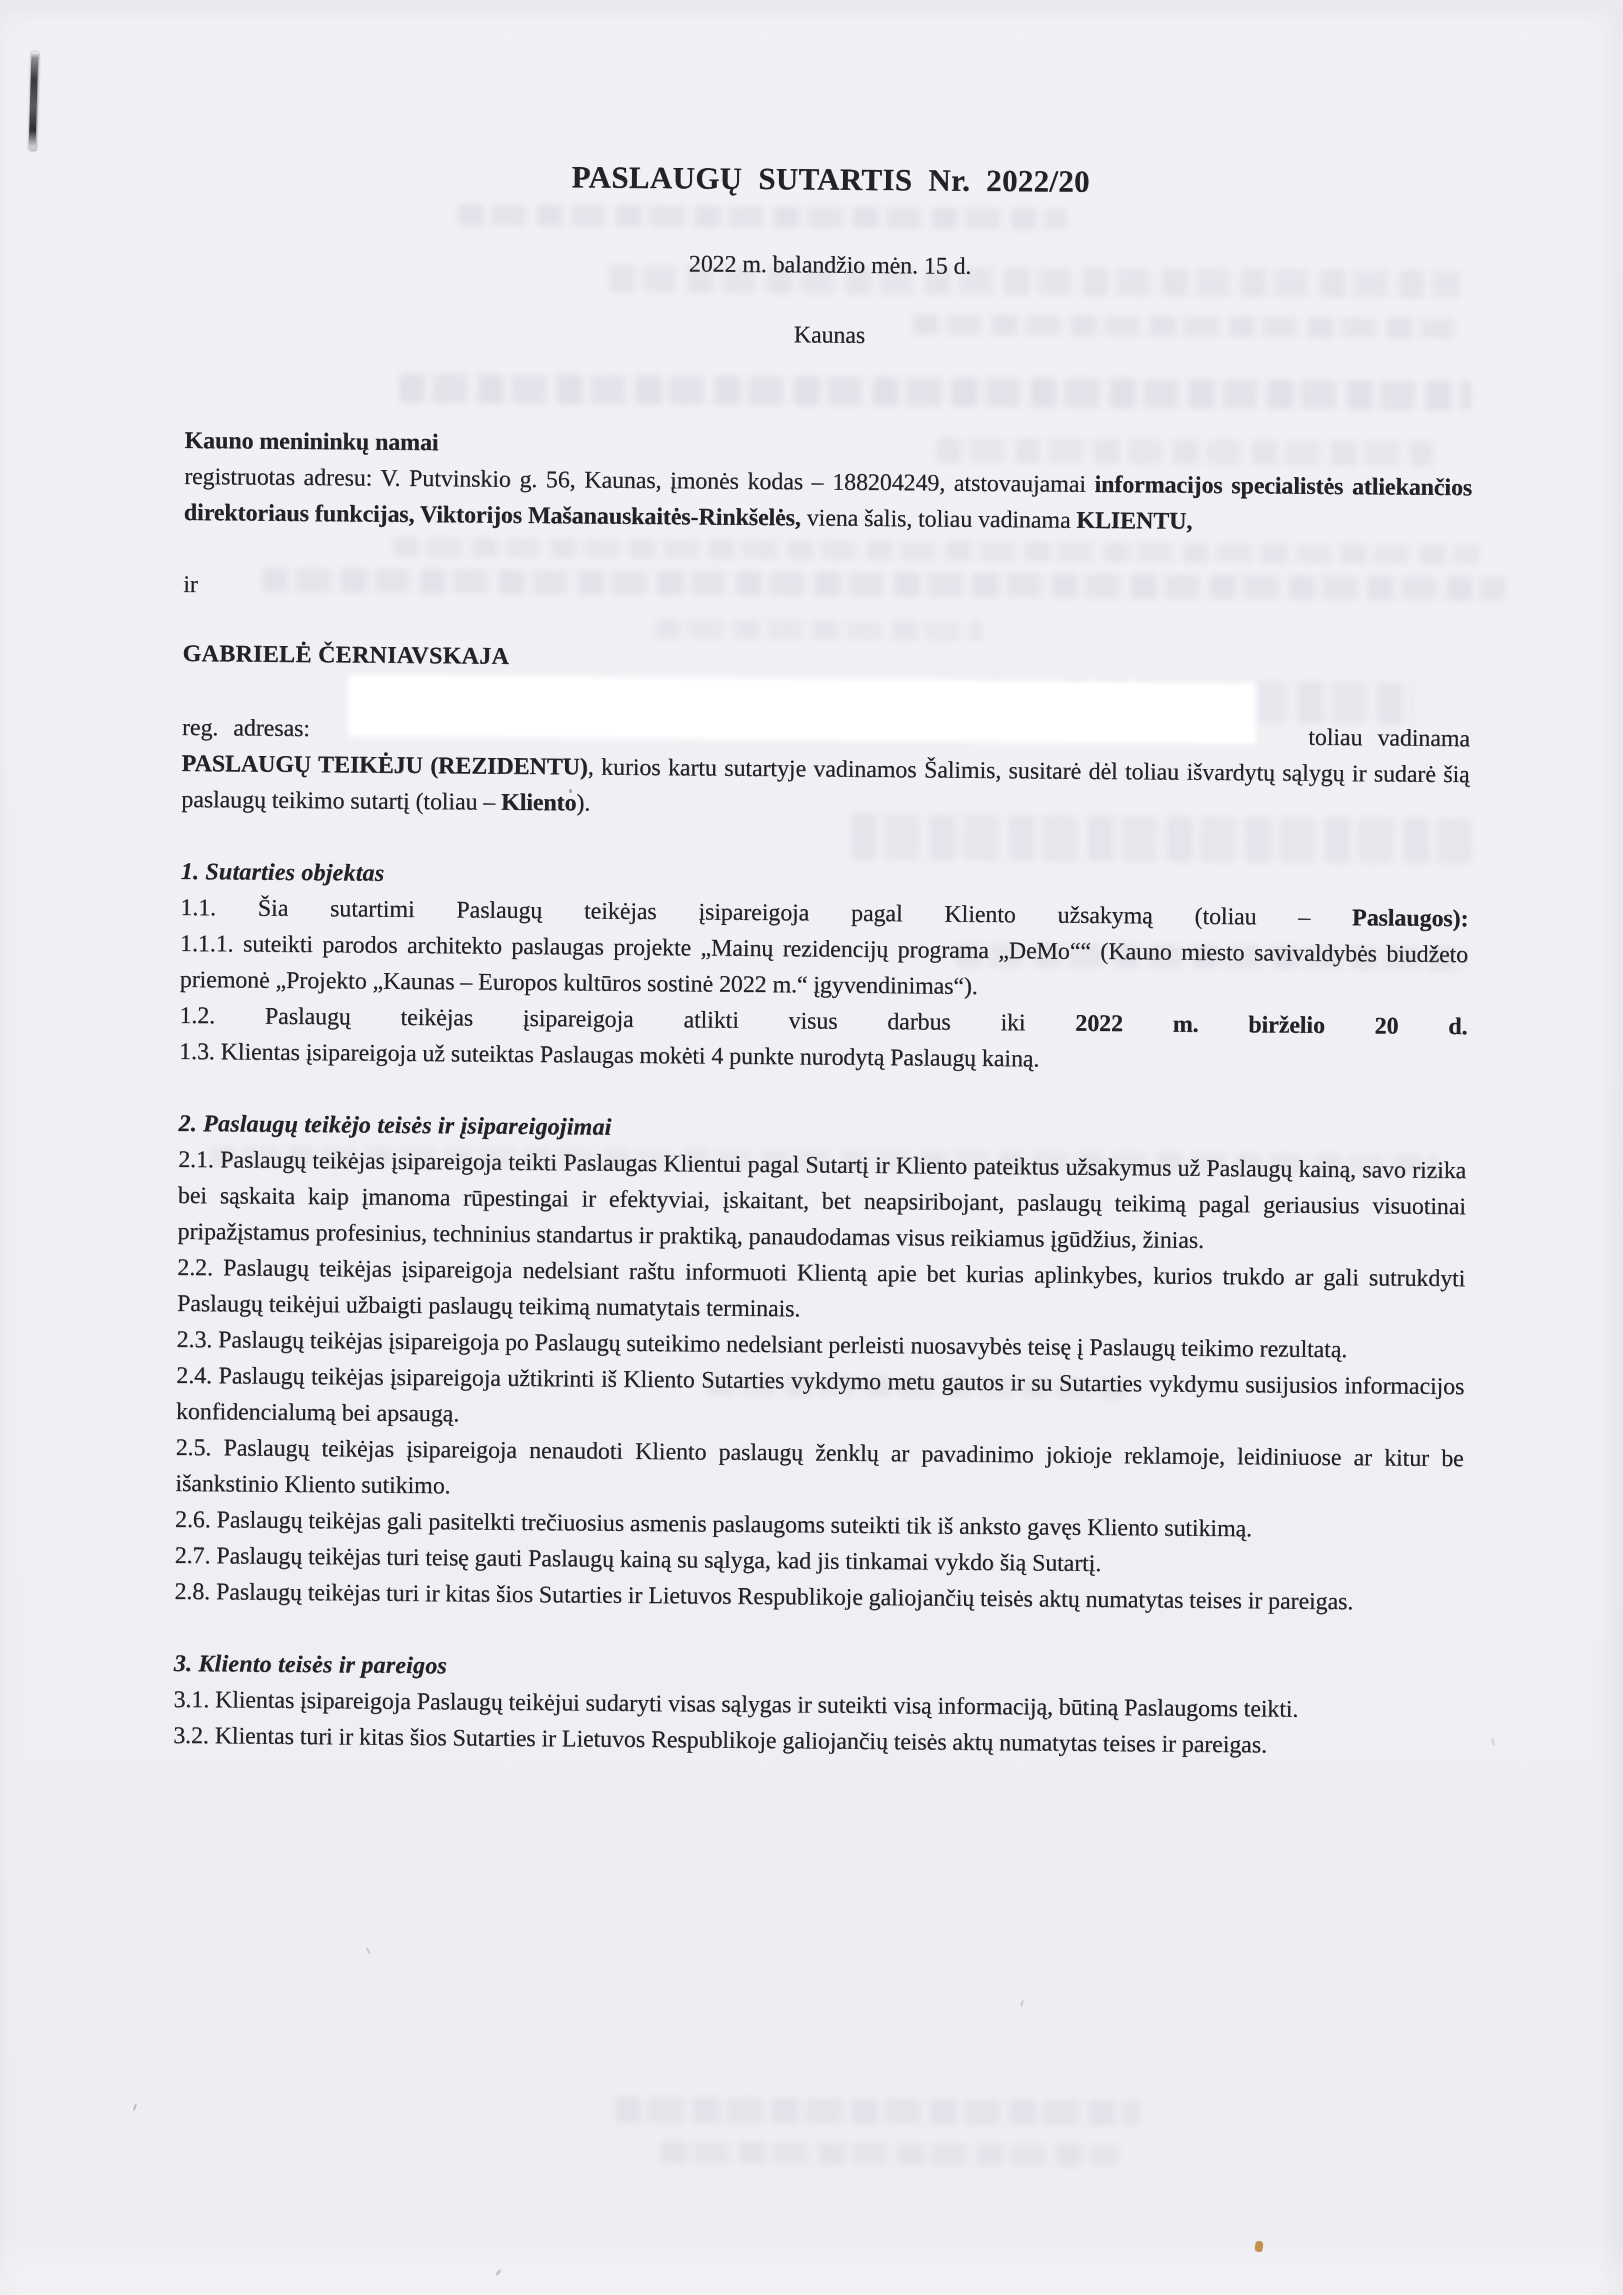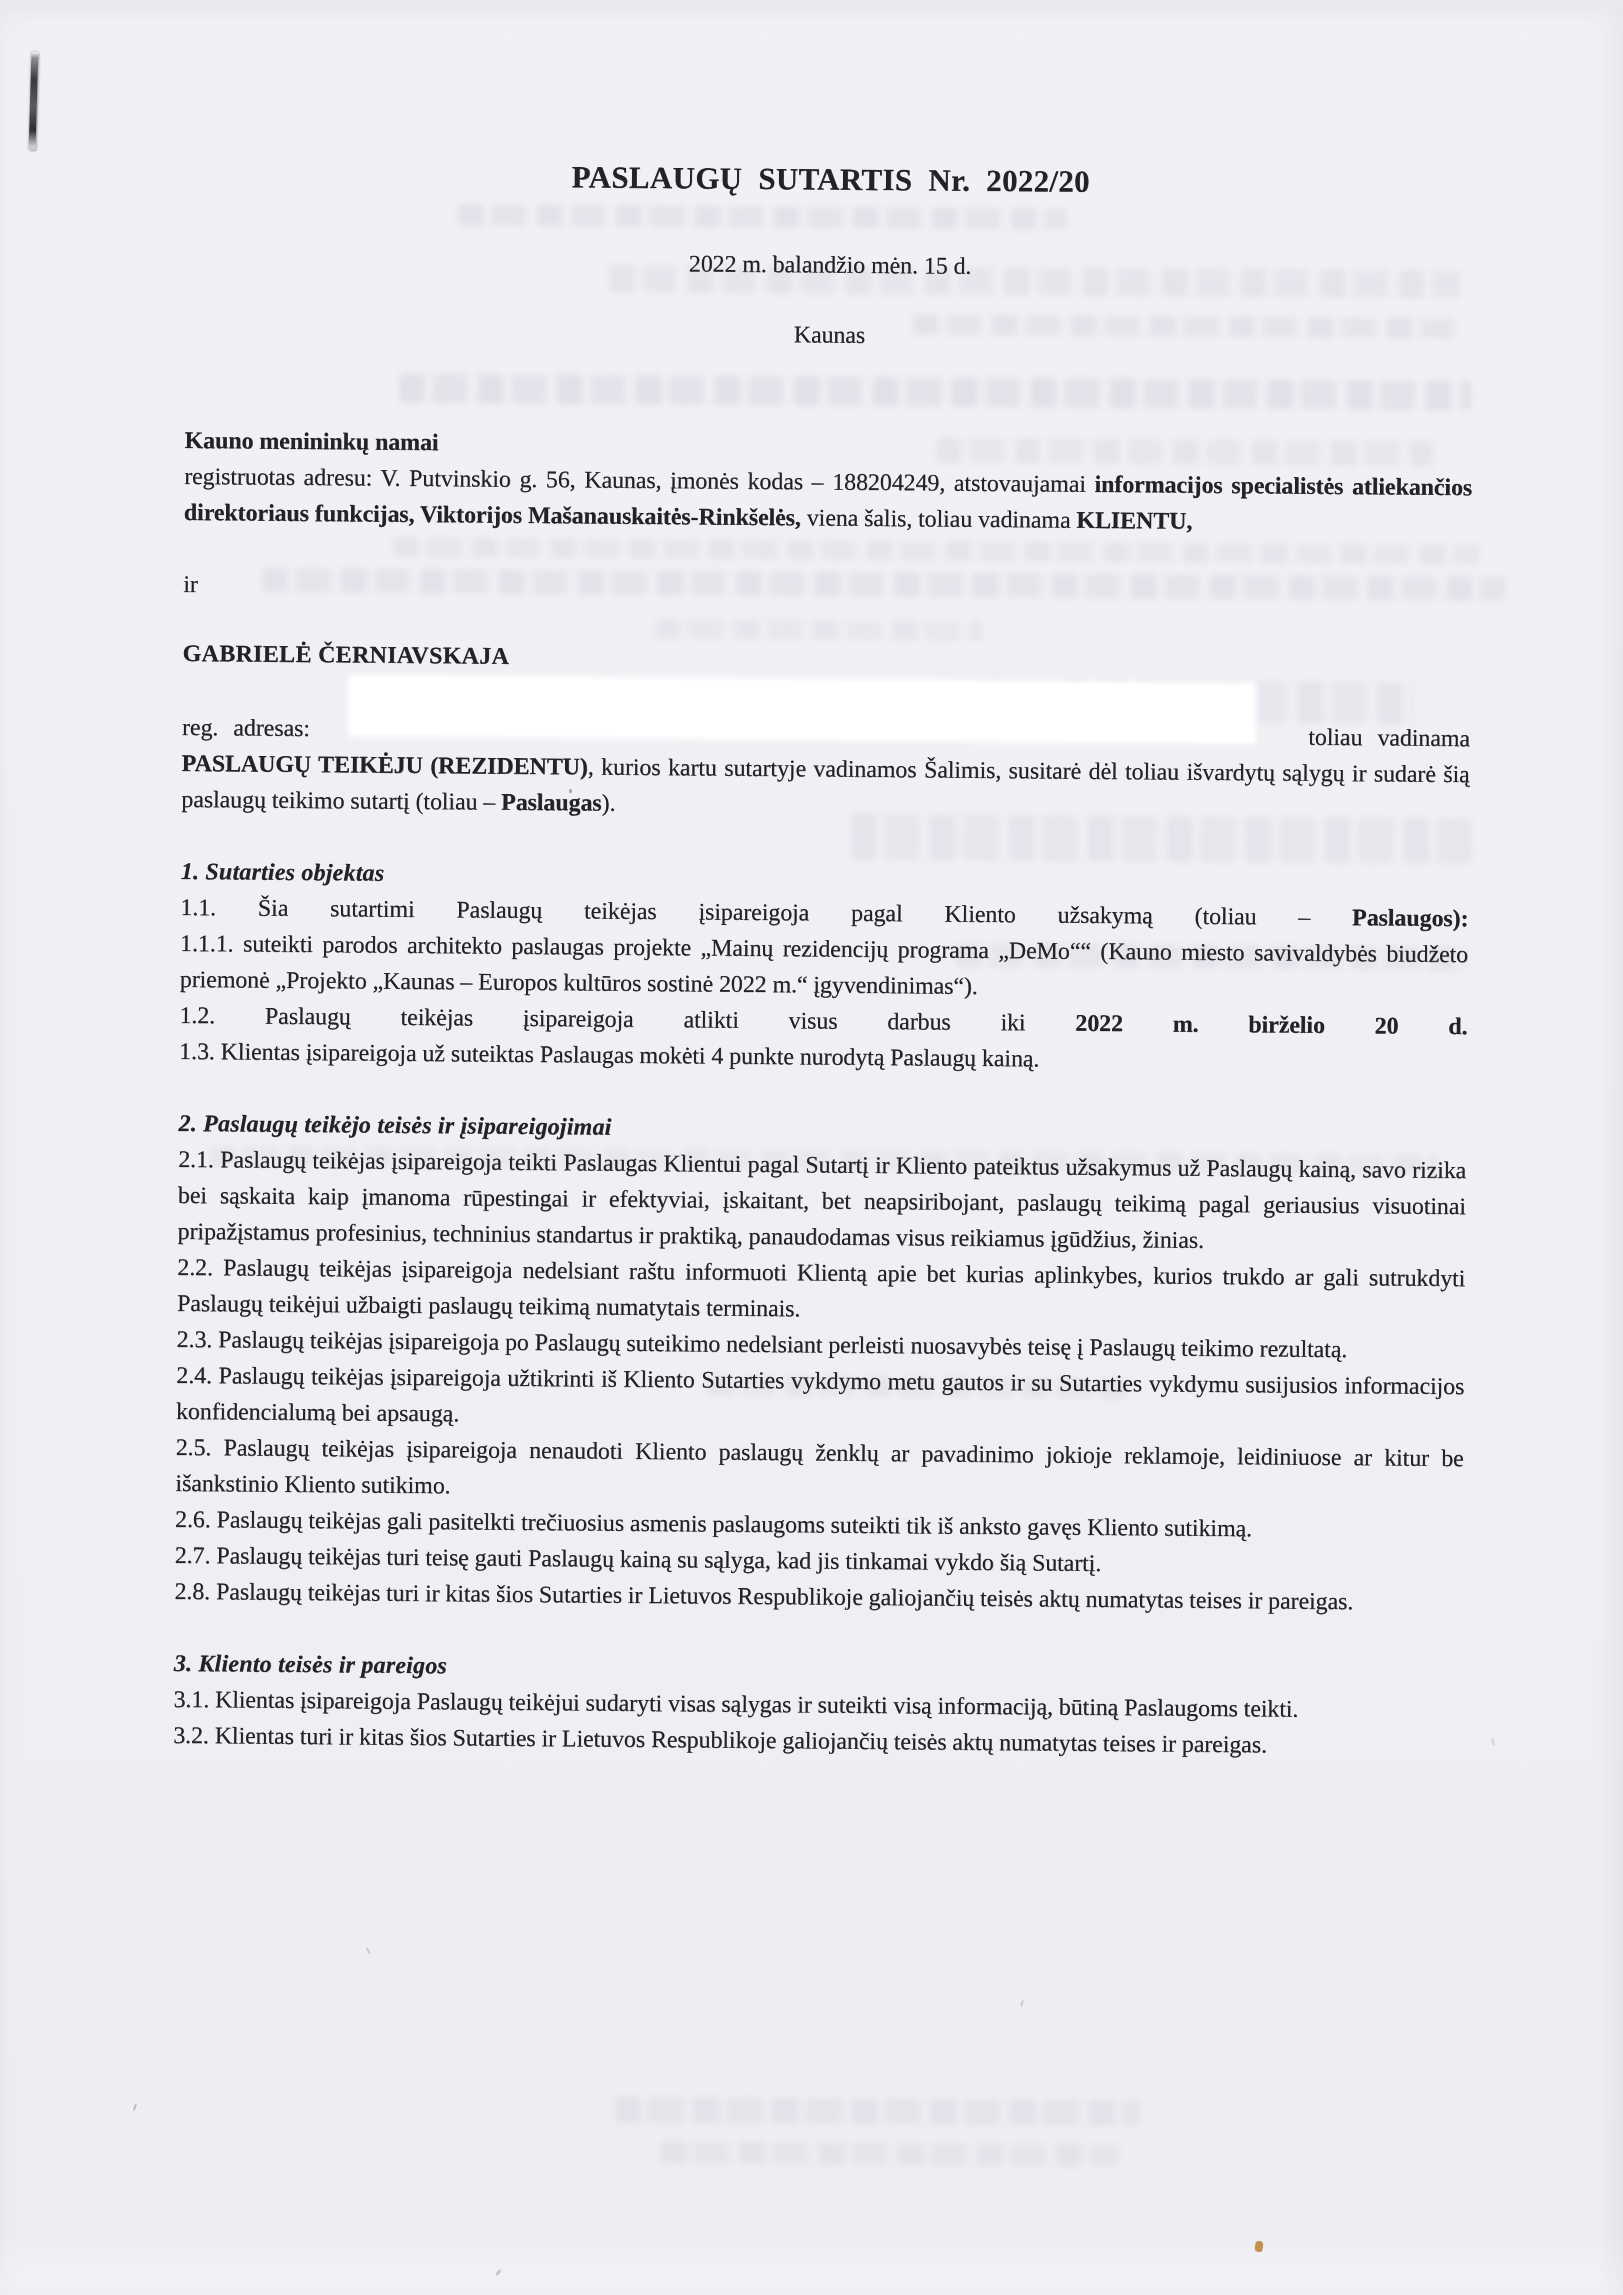--- a/index.html
+++ b/index.html
@@ -137,7 +137,7 @@
       <span class="redaction"></span>
       <span>toliau  vadinama</span>
     </div>
-    <p class="jtext"><b>PASLAUGŲ TEIKĖJU (REZIDENTU)</b><span>, kurios kartu sutartyje vadinamos Šalimis, susitarė dėl toliau išvardytų sąlygų ir sudarė šią paslaugų teikimo sutartį  (toliau – </span><b>Paslaugas</b><span>).</span></p>
+    <p class="jtext"><b>PASLAUGŲ TEIKĖJU (REZIDENTU)</b><span>, kurios kartu sutartyje vadinamos Šalimis, susitarė dėl toliau išvardytų sąlygų ir sudarė šią paslaugų teikimo sutartį  (toliau – </span><b>Kliento</b><span>).</span></p>
 
     <div class="sec">
       <p class="sec-heading">1. Sutarties objektas</p>

